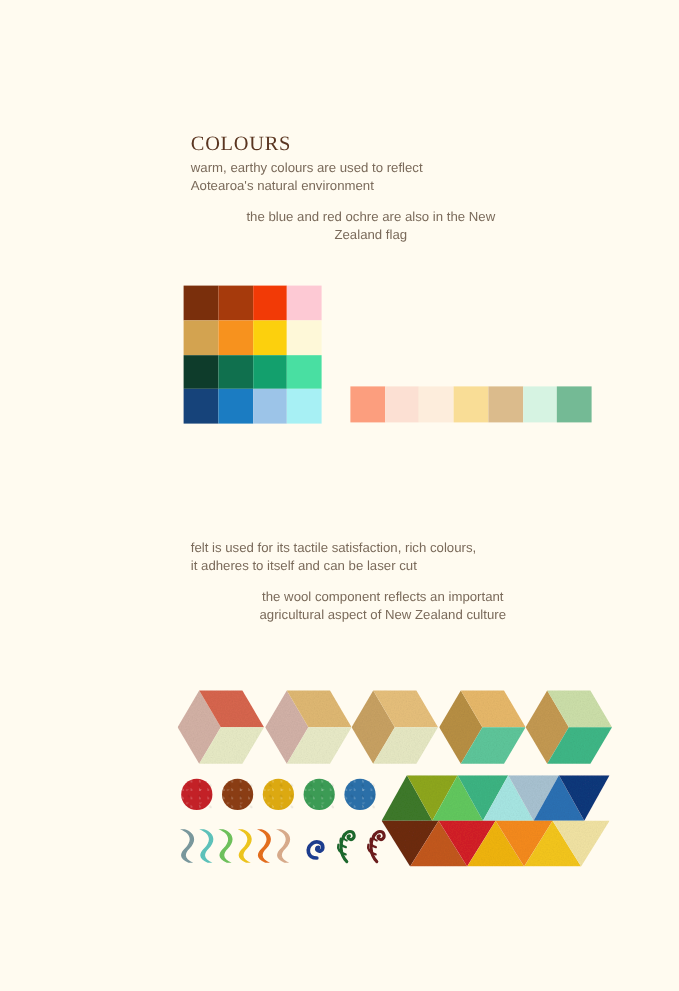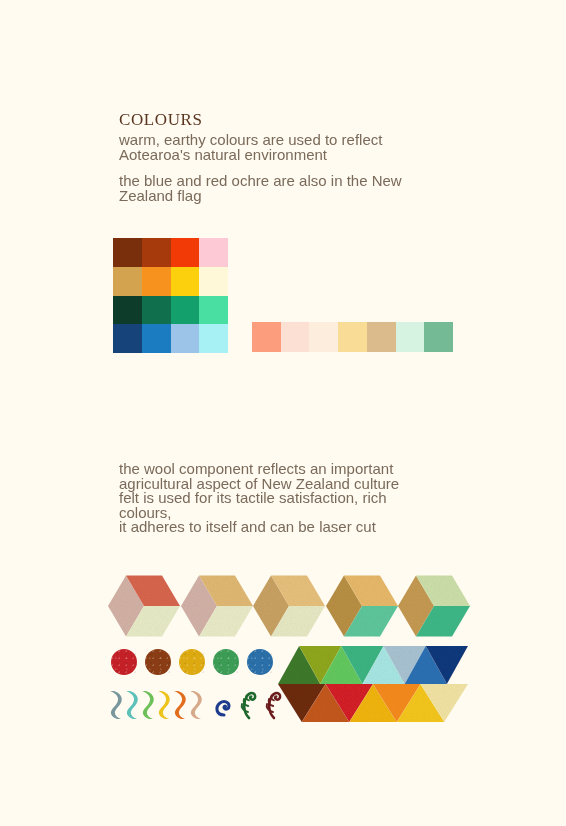--- a/index.html
+++ b/index.html
@@ -18,6 +18,7 @@
   .page {
     position: absolute;
     inset: 0;
+    margin-left: 40px;
   }
 
   

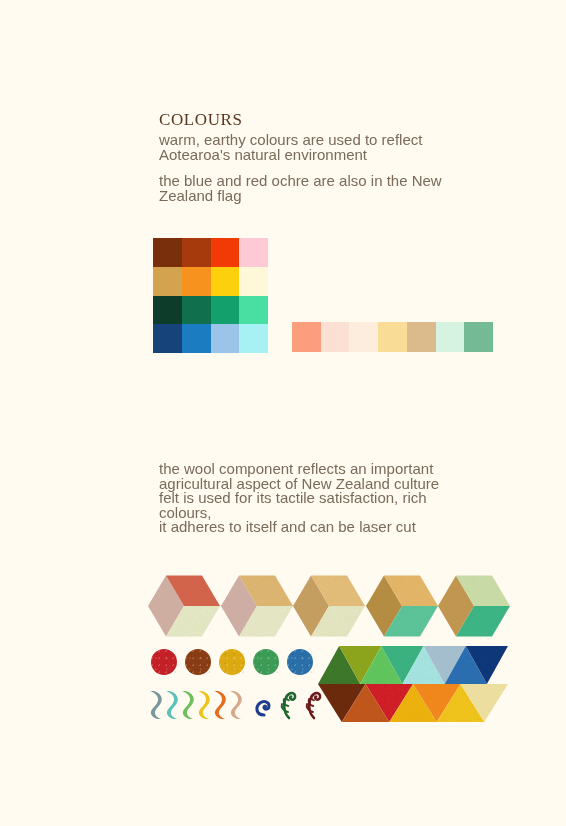--- a/index.html
+++ b/index.html
@@ -33,7 +33,7 @@
   }
   .body-para {
     font-family: "Liberation Sans", sans-serif;
-    font-size: 15px;
+    font-size: 11px;
     line-height: 14.6px;
     color: #7A6A5A;
     margin: 0;

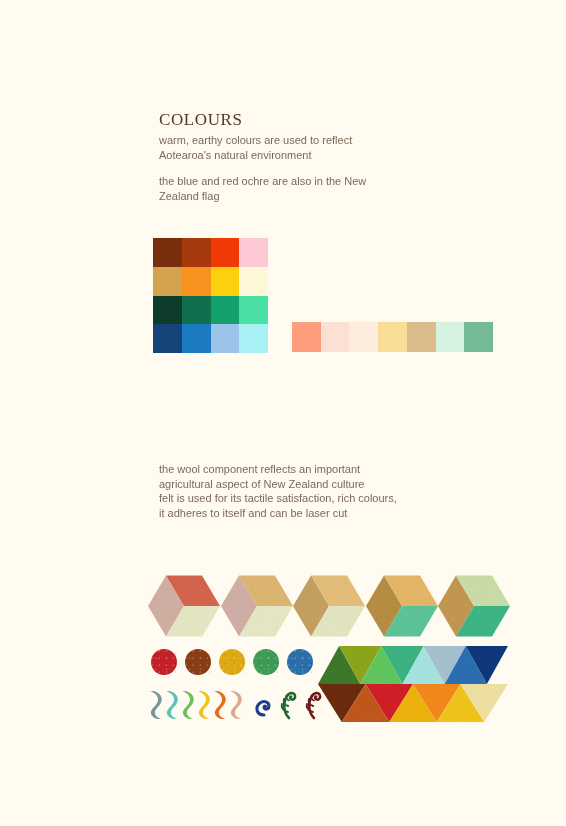--- a/index.html
+++ b/index.html
@@ -41,6 +41,7 @@
   }
   .body-para.spaced {
     margin-top: 12px;
+    text-align: center;
   }
 
   #colours-text {

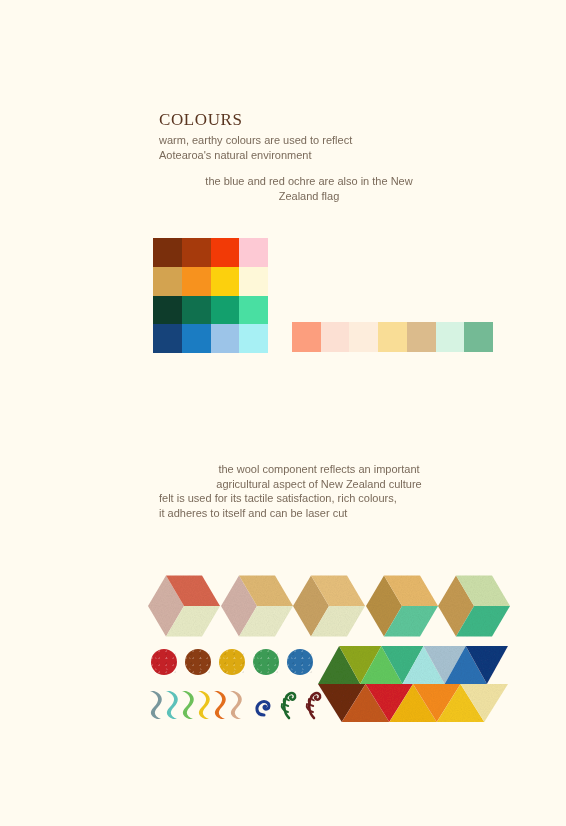--- a/index.html
+++ b/index.html
@@ -209,10 +209,10 @@
     </div>
 
   <div id="materials-text">
+    <p class="body-para">felt is used for its tactile satisfaction, rich colours,
+it adheres to itself and can be laser cut</p>
     <p class="body-para spaced">the wool component reflects an important
 agricultural aspect of New Zealand culture</p>
-    <p class="body-para">felt is used for its tactile satisfaction, rich colours,
-it adheres to itself and can be laser cut</p>
   </div>
 
   <div id="cube-row">

